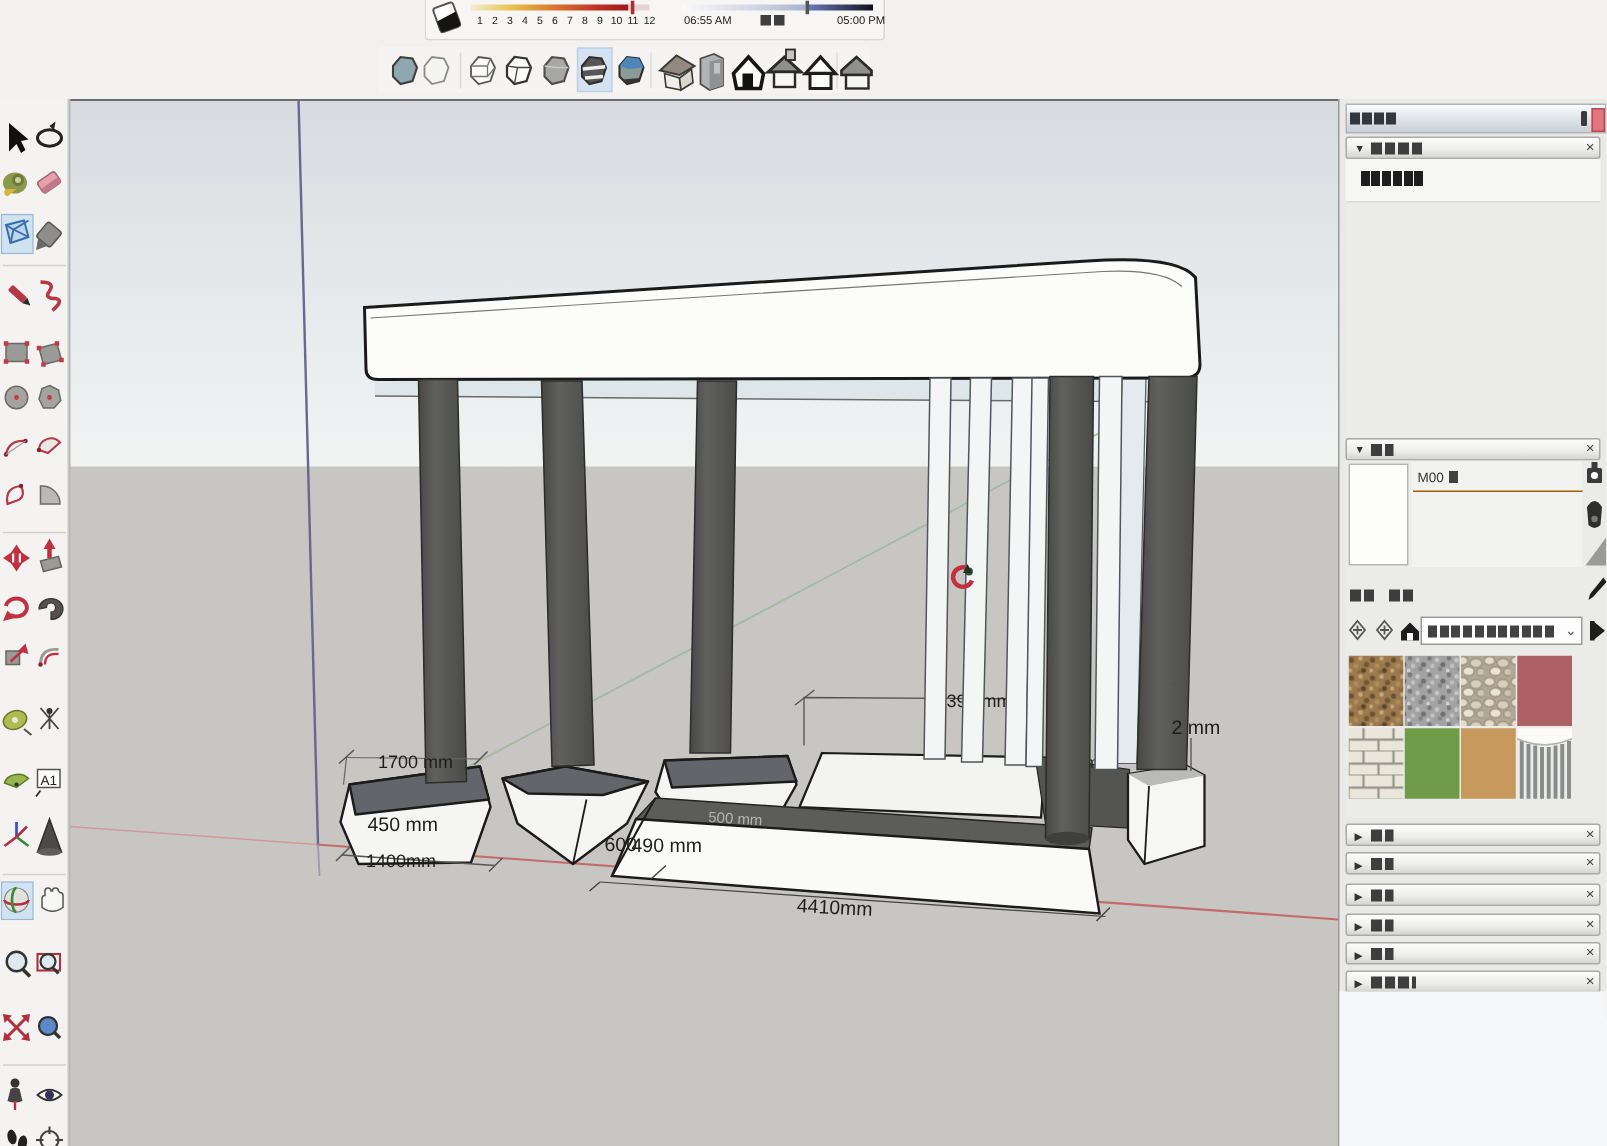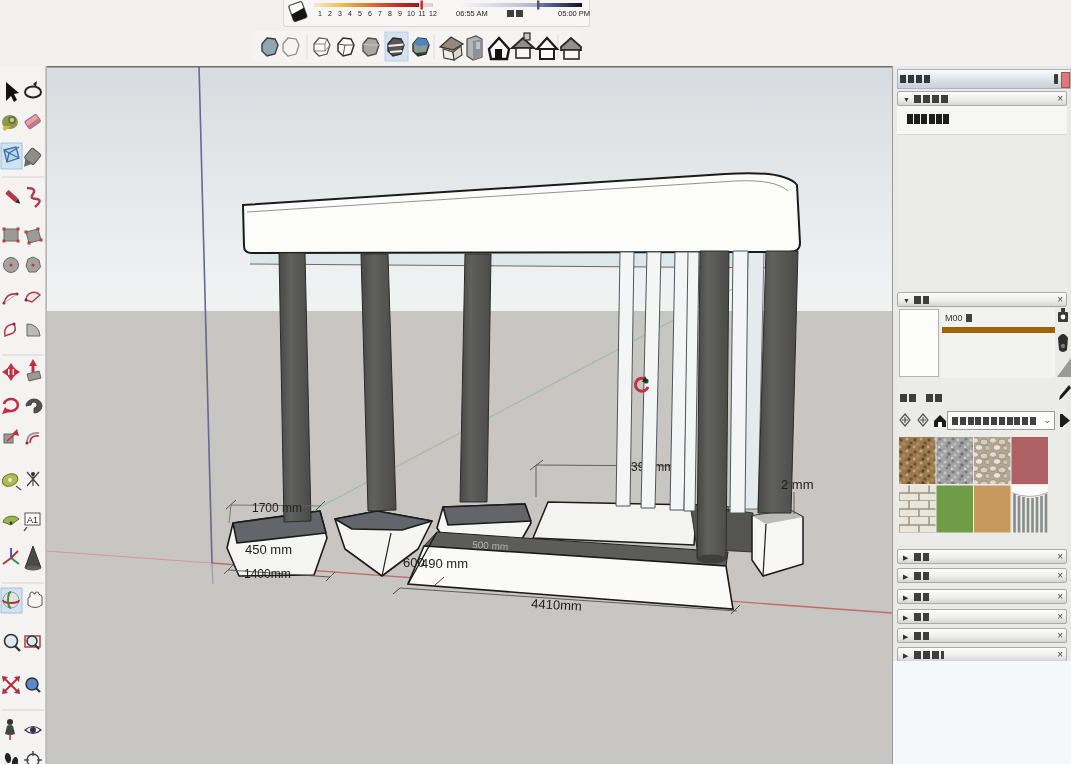--- a/index.html
+++ b/index.html
@@ -22,7 +22,7 @@
 #matcontent{left:897px;top:307px;width:170px;height:238px;background:#ebebe9;}
 #matpreview{left:899px;top:309px;width:40px;height:68px;background:#fdfdfc;border:1px solid #b5b5b3;box-sizing:border-box;}
 #matfieldarea{left:941px;top:308px;width:114px;height:70px;background:#f2f2f0;}
-#matfield{left:942px;top:310px;width:113px;height:17px;border-bottom:6px solid #a16207;font-size:9px;color:#333;}
+#matfield{left:942px;top:310px;width:113px;height:17px;border-bottom:1px solid #a16207;font-size:9px;color:#333;}
 #dropdown{left:947px;top:411px;width:108px;height:19px;background:#fdfdfd;border:1px solid #9a9a98;box-sizing:border-box;}
 #belowhdrs{left:893px;top:661px;width:178px;height:103px;background:#f5f8fa;}
 

